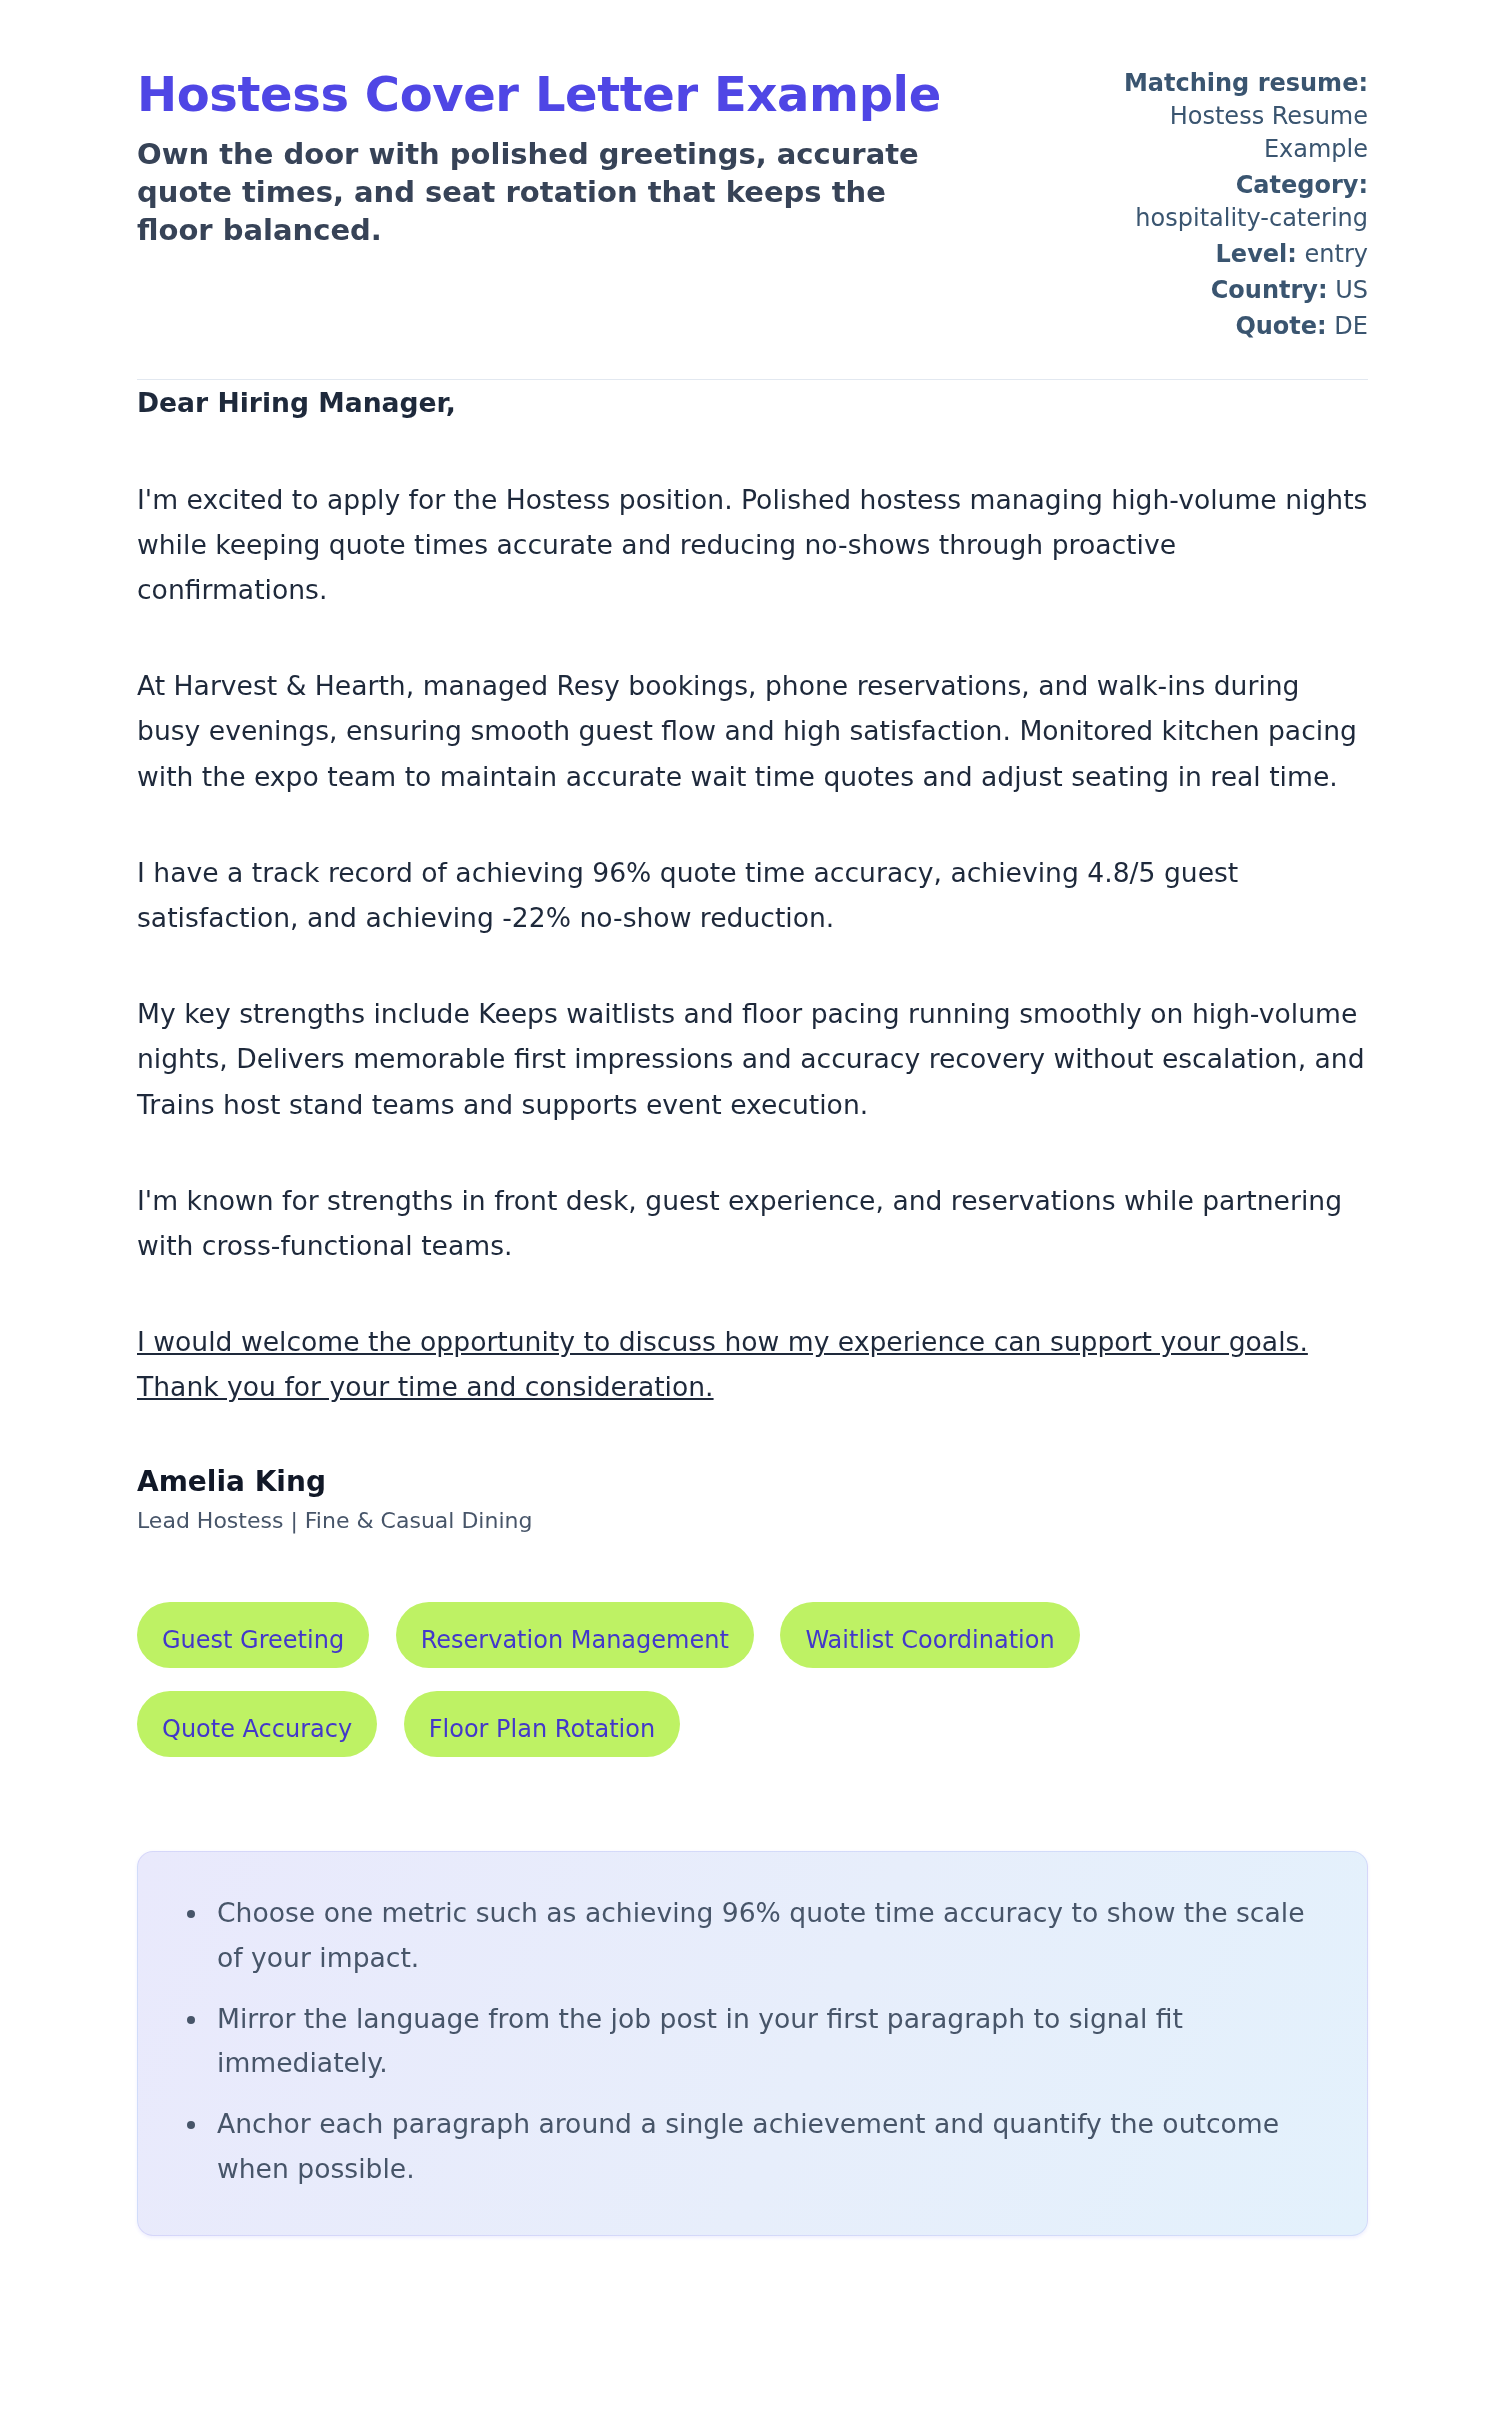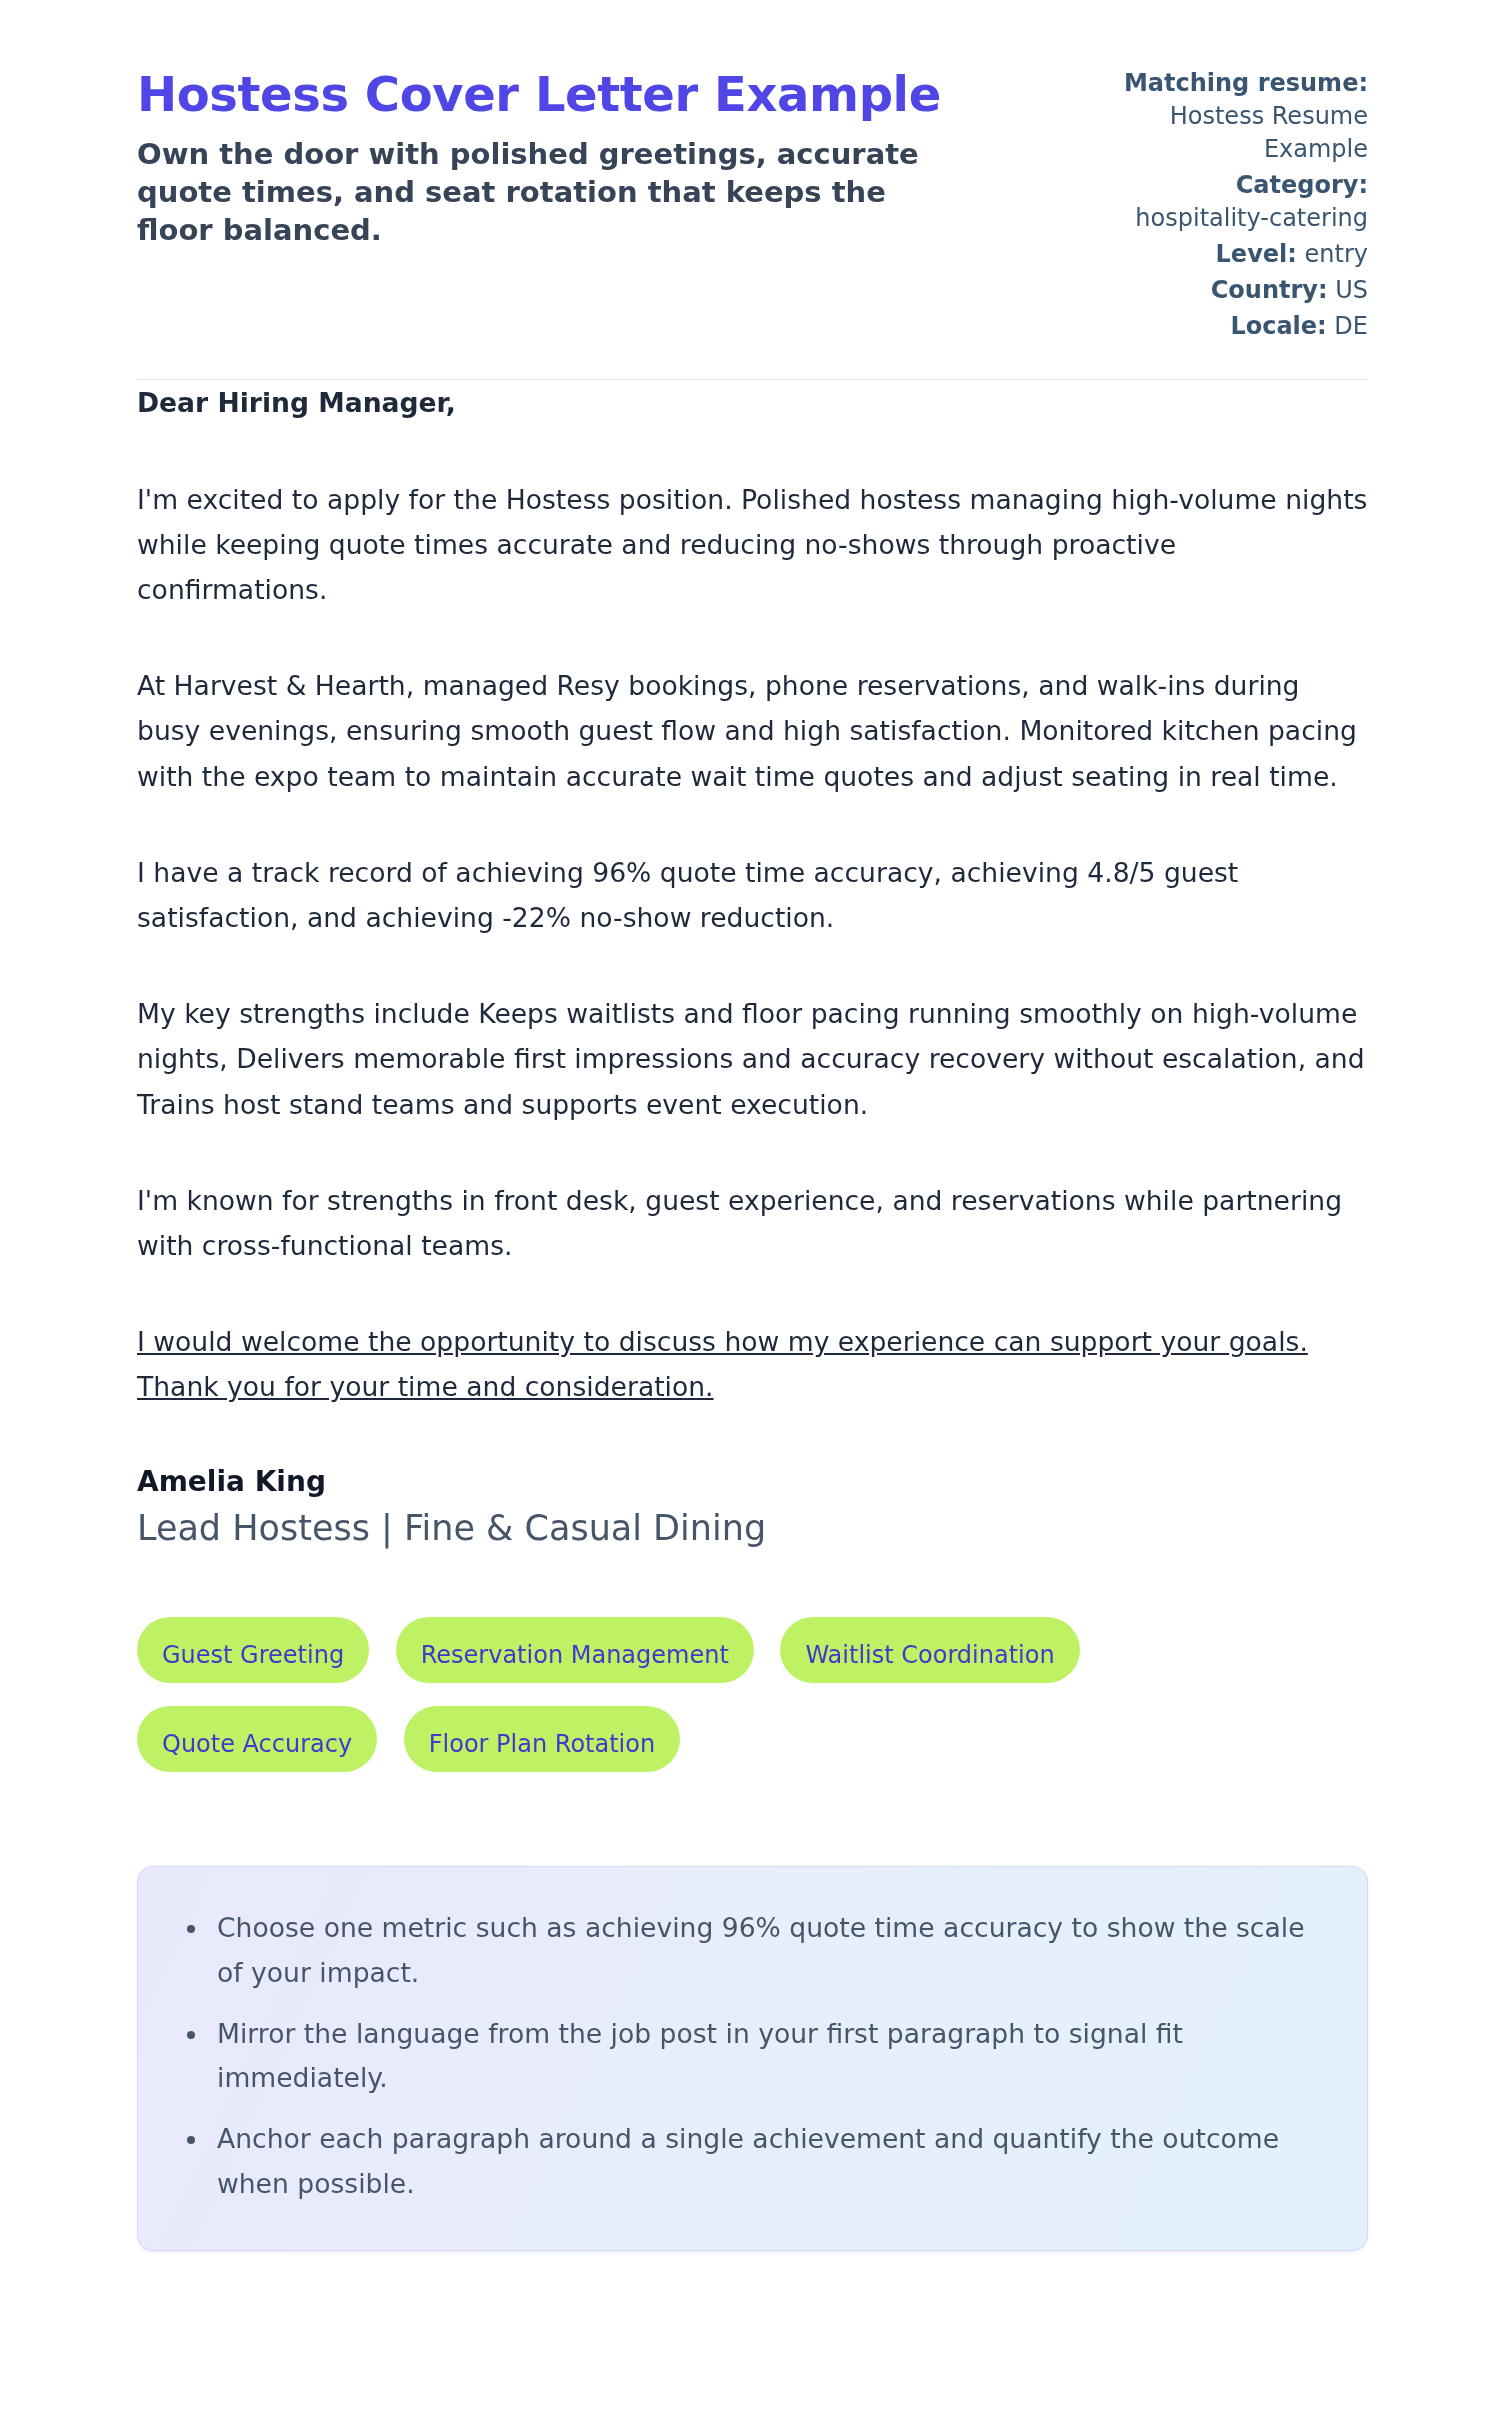--- a/index.html
+++ b/index.html
@@ -94,7 +94,7 @@
         <span class="meta-value">US</span>
       </div>
       <div class="meta-row">
-        <span class="meta-label">Locale:</span>
+        <span class="meta-label">Quote:</span>
         <span class="meta-value">DE</span>
       </div>
     </div>

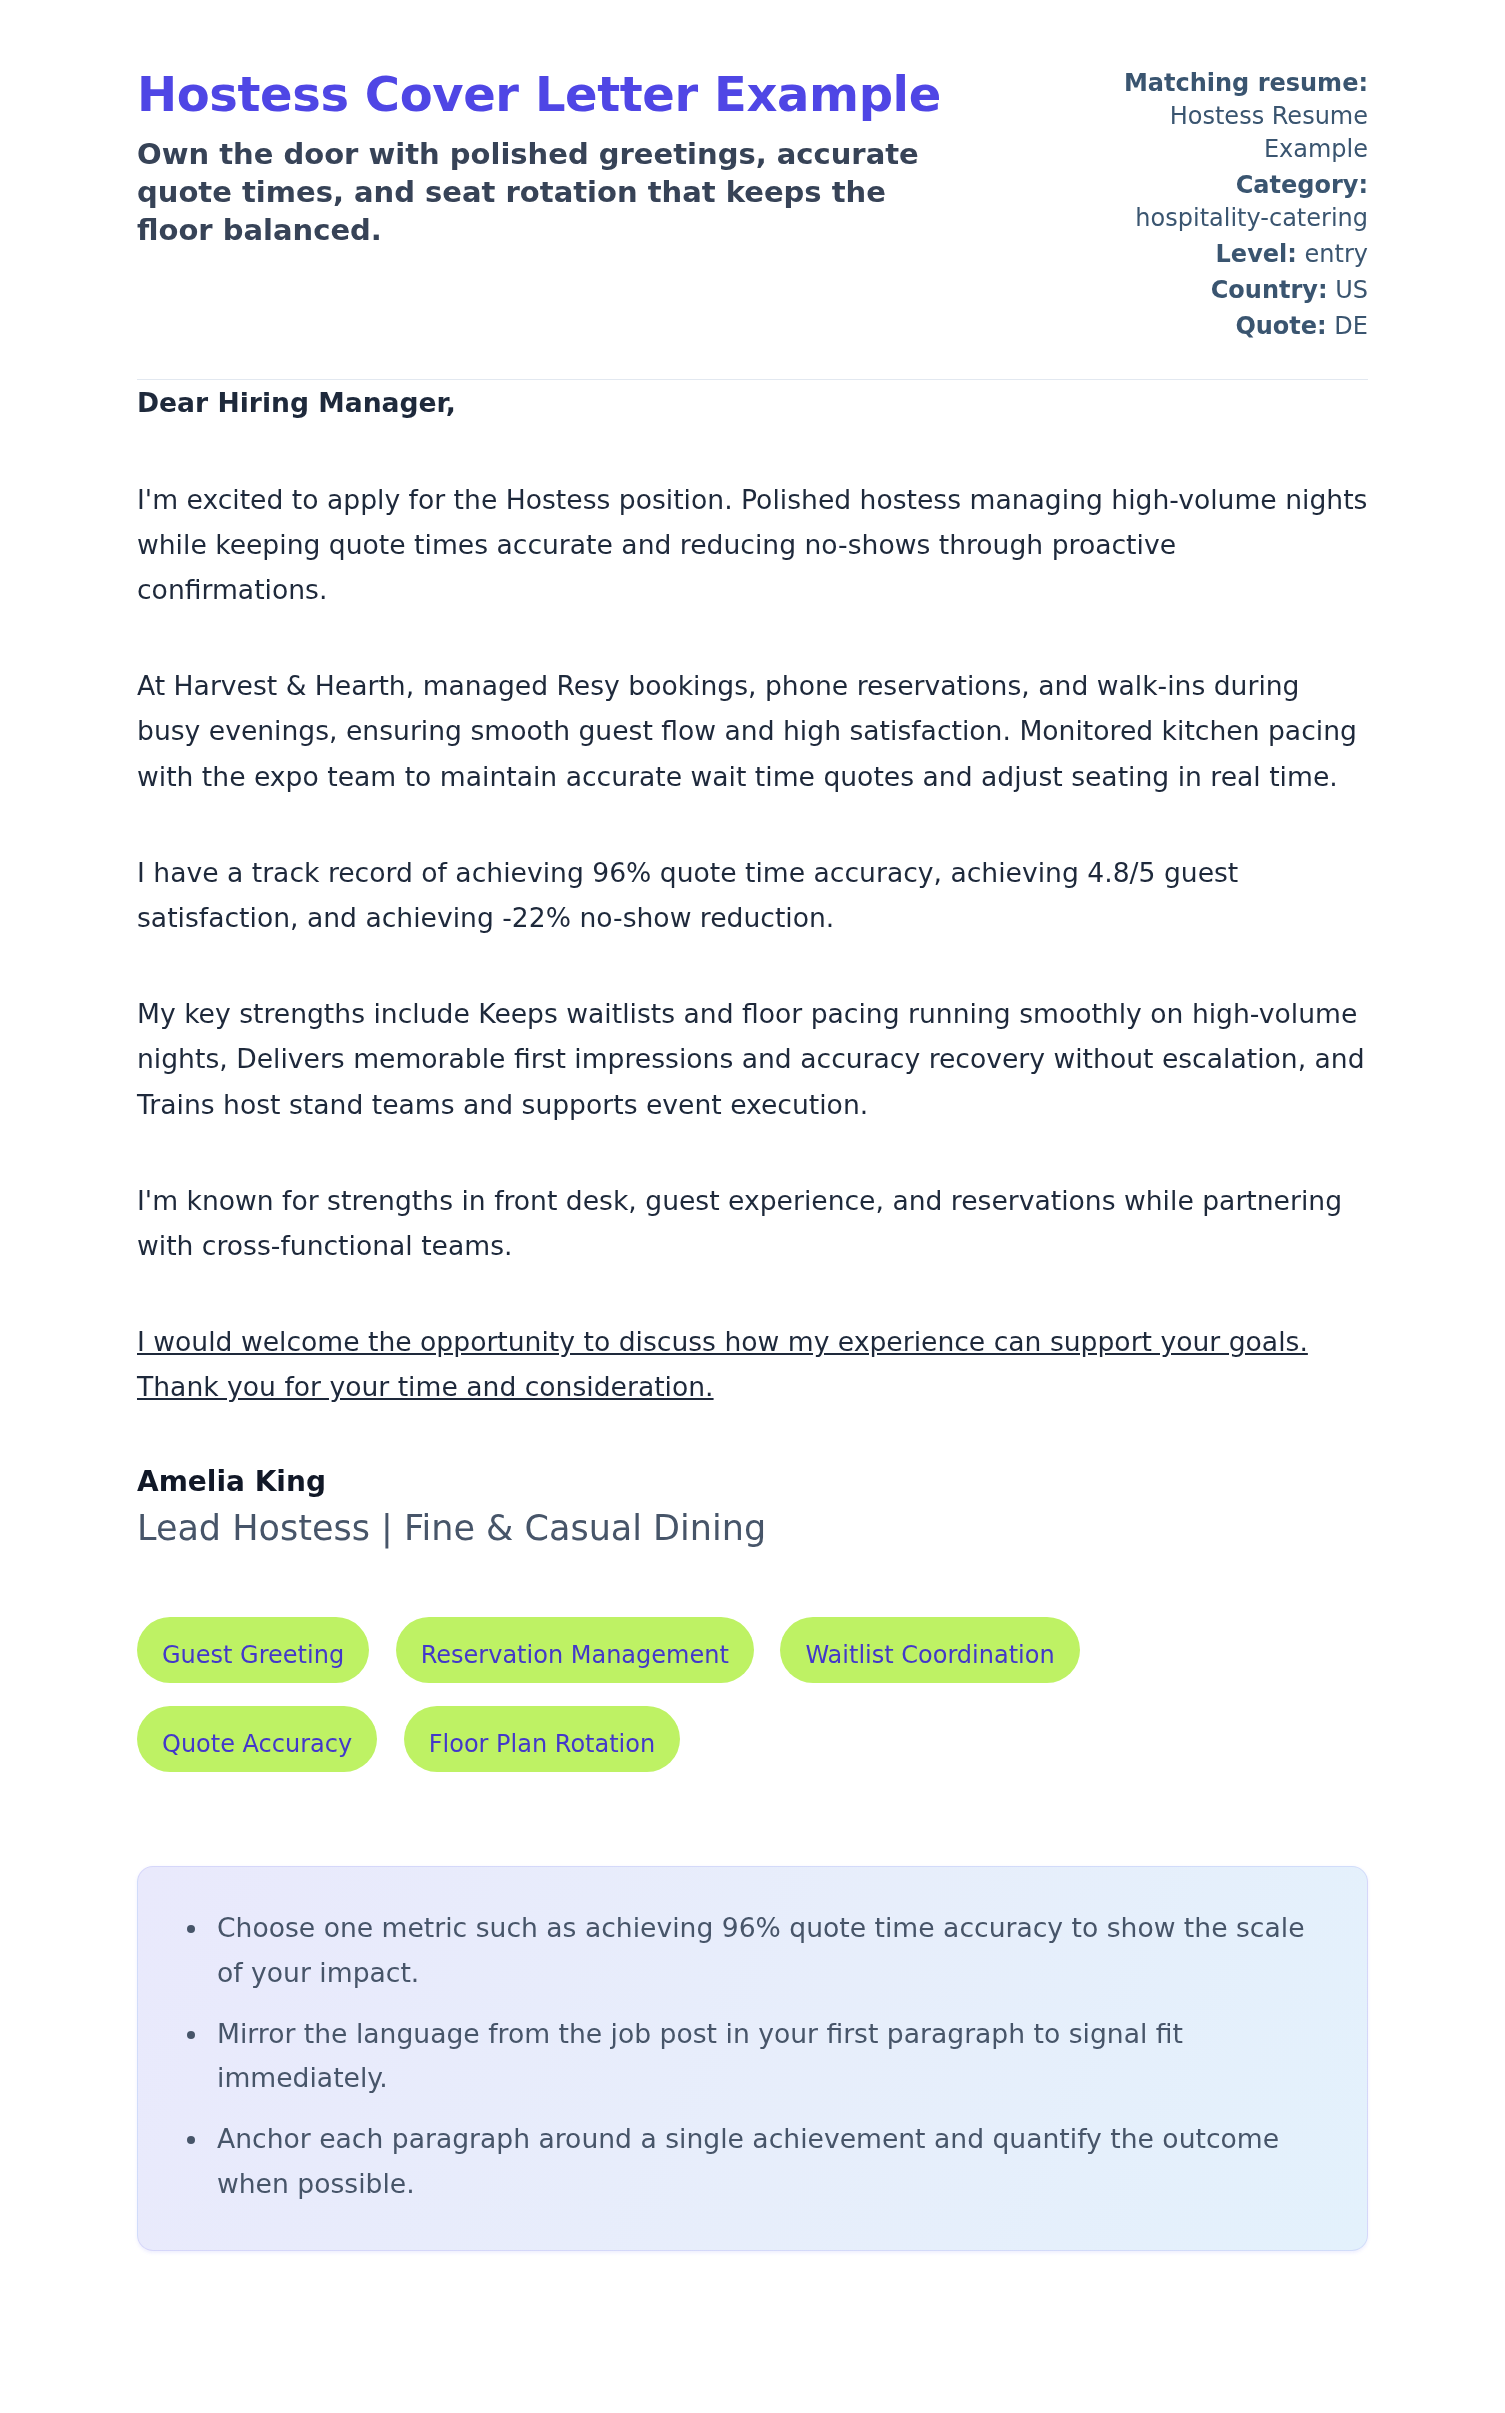--- a/index.html
+++ b/index.html
@@ -39,7 +39,7 @@
   
   .signature { margin-top: 55px; }
   .signature-name { font-size: 28px; font-weight: 700; color: #111827; }
-  .signature-role { margin-top: 10.6px; font-size: 35px; color: #475569; }
+  .signature-role { margin-top: 10.6px; font-size: 22px; color: #475569; }
 
   
   .tags { margin-top: 69px; display: flex; flex-wrap: wrap; gap: 23px 26.6px; max-width: 1062px; }

